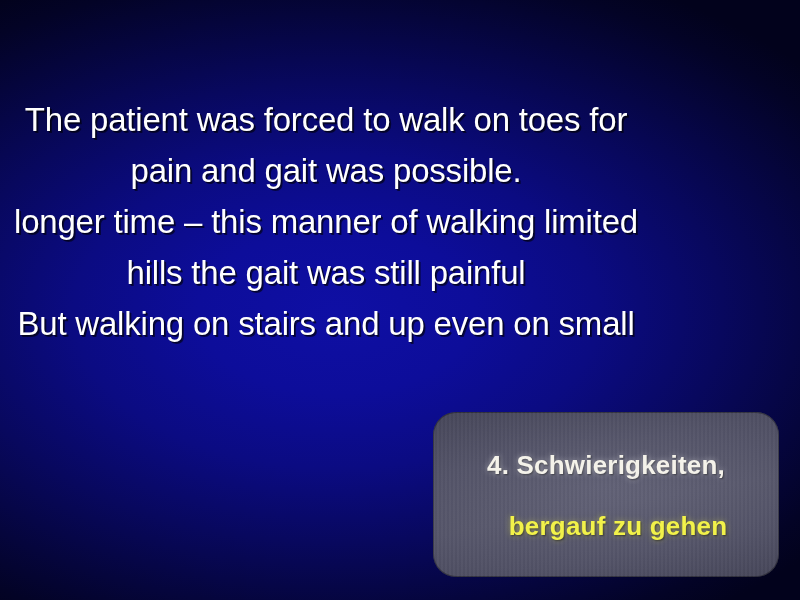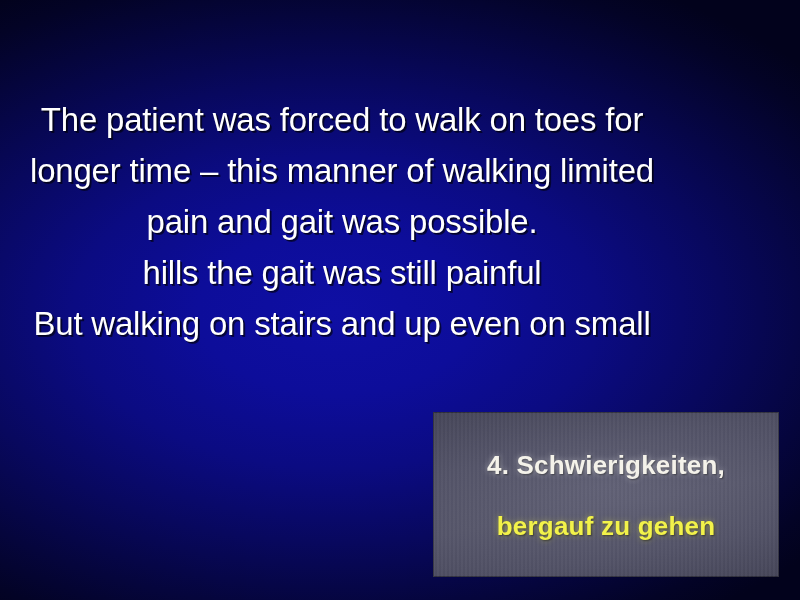--- a/index.html
+++ b/index.html
@@ -32,7 +32,7 @@
   
   #body-text {
     position: absolute;
-    left: 16px;
+    left: 0;
     top: 94px;
     width: 652px;
     text-align: center;

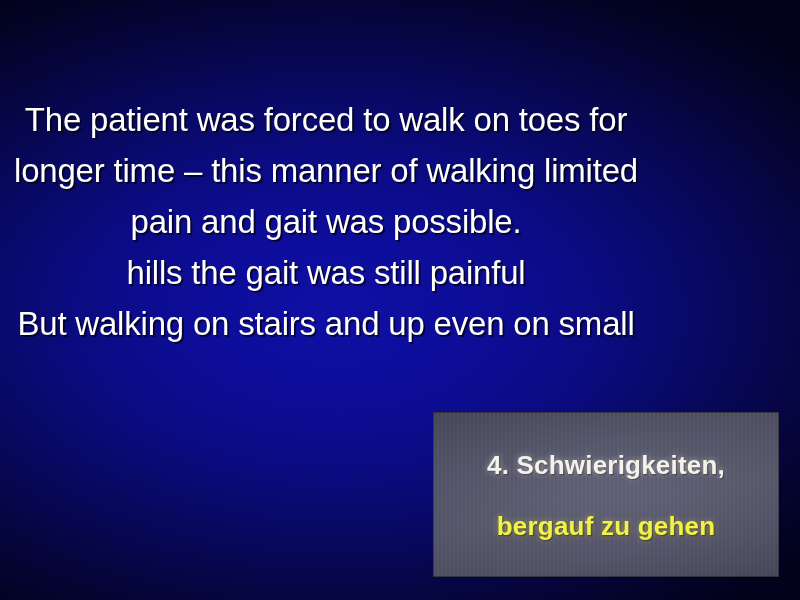--- a/index.html
+++ b/index.html
@@ -116,8 +116,8 @@
 
   <div id="body-text">
     <span class="line">The patient was forced to walk on toes for</span>
+    <span class="line">pain and gait was possible.</span>
     <span class="line">longer time – this manner of walking limited</span>
-    <span class="line">pain and gait was possible.</span>
     <span class="line">hills the gait was still painful</span>
     <span class="line">But walking on stairs and up even on small</span>
   </div>

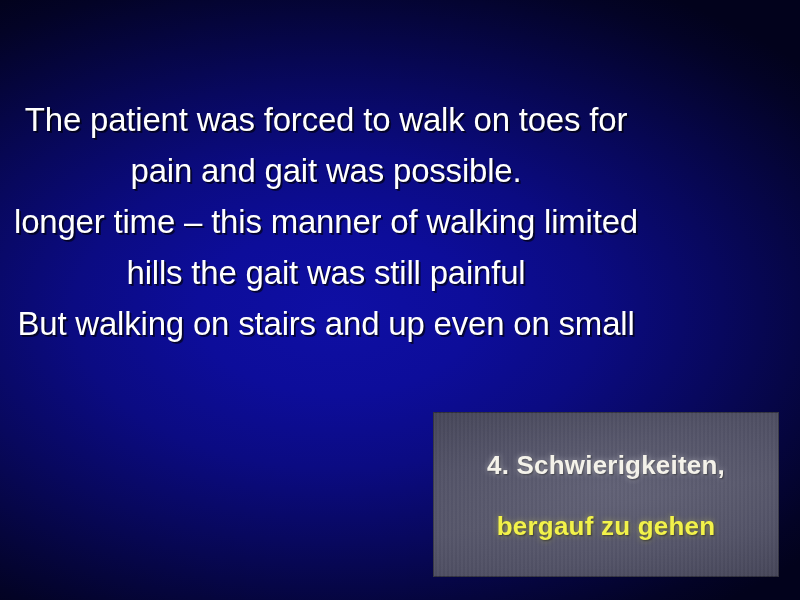--- a/index.html
+++ b/index.html
@@ -65,6 +65,7 @@
         #56566c 78%,
         #4e4e63 100%);
     box-shadow: 0 0 0 1px rgba(0, 0, 0, 0.35) inset;
+    border-radius: 23px;
   }
   
   #photo-panel::after {

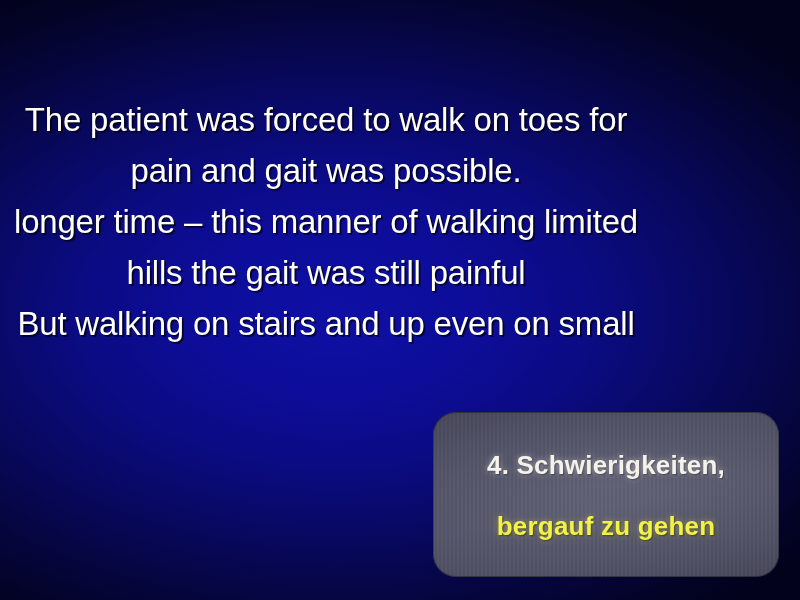--- a/index.html
+++ b/index.html
@@ -108,6 +108,7 @@
     text-shadow:
       0 0 6px rgba(242,242,74,0.40),
       1px 1px 2px rgba(0,0,0,0.55);
+    padding-left: 12px;
   }
 </style>
 </head>

